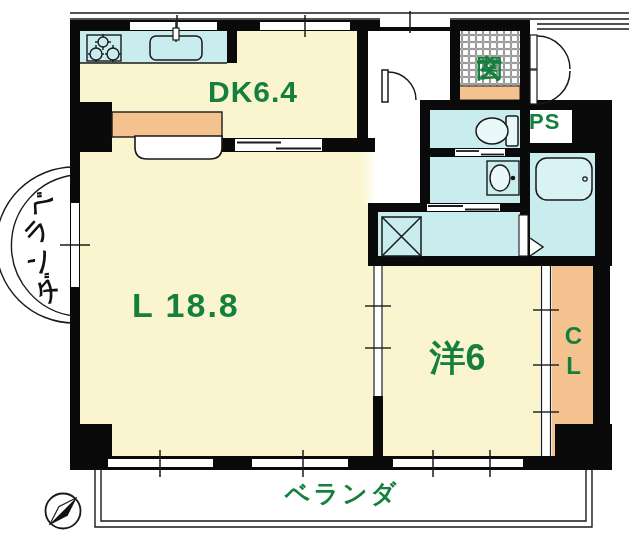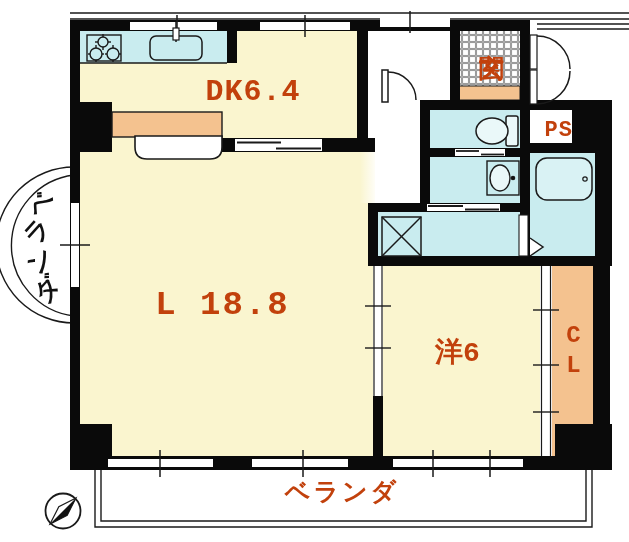--- a/index.html
+++ b/index.html
@@ -10,8 +10,8 @@
   }
   #plan svg{position:absolute;left:0;top:0;}
   .lbl{
-    position:absolute;color:#c2410c;font-weight:bold;line-height:1;
-    white-space:nowrap;pointer-events:none;font-family:Liberation Mono, monospace;
+    position:absolute;color:#15803d;font-weight:bold;line-height:1;
+    white-space:nowrap;pointer-events:none;
   }
   .lbl-dk{left:187px;top:77px;width:132px;text-align:center;font-size:30px;letter-spacing:1px;}
   .lbl-l{left:140px;top:288px;width:165px;text-align:center;font-size:34px;letter-spacing:2px;}

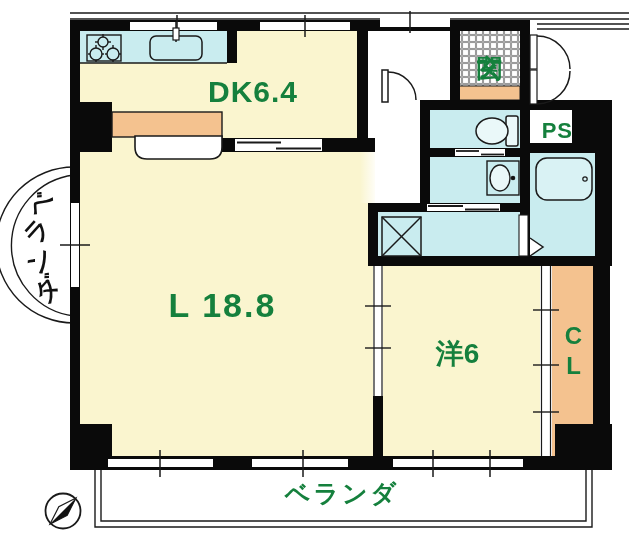--- a/index.html
+++ b/index.html
@@ -17,7 +17,7 @@
   .lbl-l{left:140px;top:288px;width:165px;text-align:center;font-size:34px;letter-spacing:2px;}
   .lbl-yo{left:405px;top:340px;width:105px;text-align:center;font-size:28px;}
   .lbl-genkan{left:477px;top:34px;font-size:25px;writing-mode:vertical-rl;text-orientation:upright;letter-spacing:2px;}
-  .lbl-ps{left:529px;top:120px;width:44px;text-align:right;font-size:22px;letter-spacing:1px;}
+  .lbl-ps{left:529px;top:111px;width:44px;text-align:left;font-size:22px;letter-spacing:1px;}
   .lbl-cl{left:561px;top:322px;font-size:24px;writing-mode:vertical-rl;text-orientation:upright;letter-spacing:3px;}
   .lbl-veranda-b{left:242px;top:481px;width:200px;text-align:center;font-size:25px;letter-spacing:3px;}
   .vchar{position:absolute;font-size:25px;font-weight:bold;color:#111;

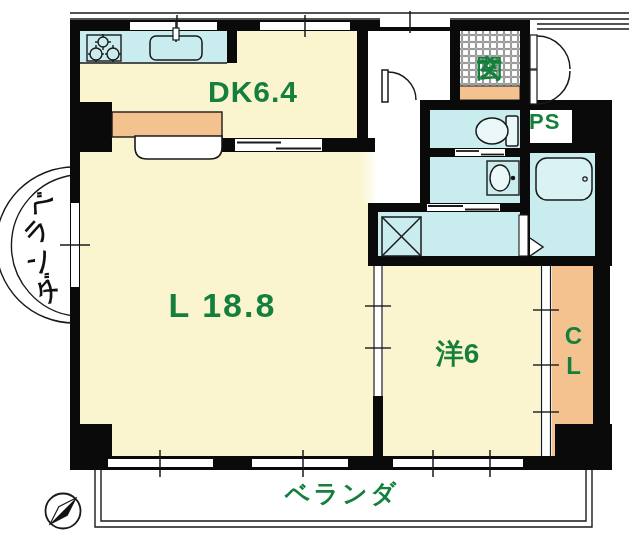--- a/index.html
+++ b/index.html
@@ -14,7 +14,7 @@
     white-space:nowrap;pointer-events:none;
   }
   .lbl-dk{left:187px;top:77px;width:132px;text-align:center;font-size:30px;letter-spacing:1px;}
-  .lbl-l{left:140px;top:288px;width:165px;text-align:center;font-size:34px;letter-spacing:2px;}
+  .lbl-l{left:132px;top:288px;width:165px;text-align:left;font-size:34px;letter-spacing:2px;}
   .lbl-yo{left:405px;top:340px;width:105px;text-align:center;font-size:28px;}
   .lbl-genkan{left:477px;top:34px;font-size:25px;writing-mode:vertical-rl;text-orientation:upright;letter-spacing:2px;}
   .lbl-ps{left:529px;top:111px;width:44px;text-align:left;font-size:22px;letter-spacing:1px;}

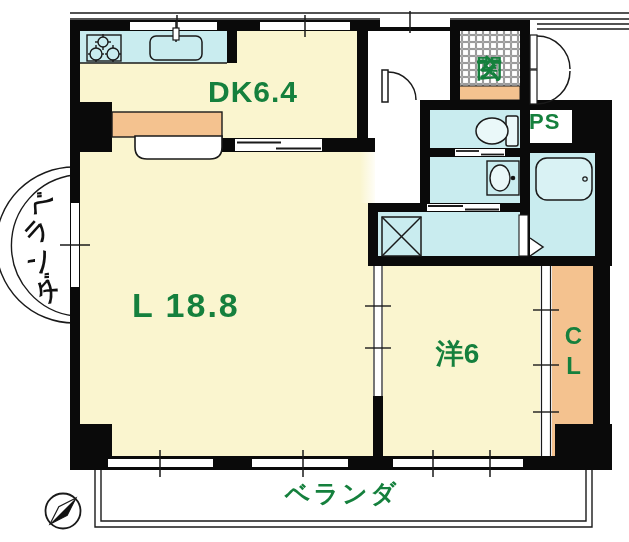--- a/index.html
+++ b/index.html
@@ -15,7 +15,7 @@
   }
   .lbl-dk{left:187px;top:77px;width:132px;text-align:center;font-size:30px;letter-spacing:1px;}
   .lbl-l{left:132px;top:288px;width:165px;text-align:left;font-size:34px;letter-spacing:2px;}
-  .lbl-yo{left:405px;top:340px;width:105px;text-align:center;font-size:28px;}
+  .lbl-yo{left:405px;top:340px;width:105px;text-align:center;font-size:36px;}
   .lbl-genkan{left:477px;top:34px;font-size:25px;writing-mode:vertical-rl;text-orientation:upright;letter-spacing:2px;}
   .lbl-ps{left:529px;top:111px;width:44px;text-align:left;font-size:22px;letter-spacing:1px;}
   .lbl-cl{left:561px;top:322px;font-size:24px;writing-mode:vertical-rl;text-orientation:upright;letter-spacing:3px;}

